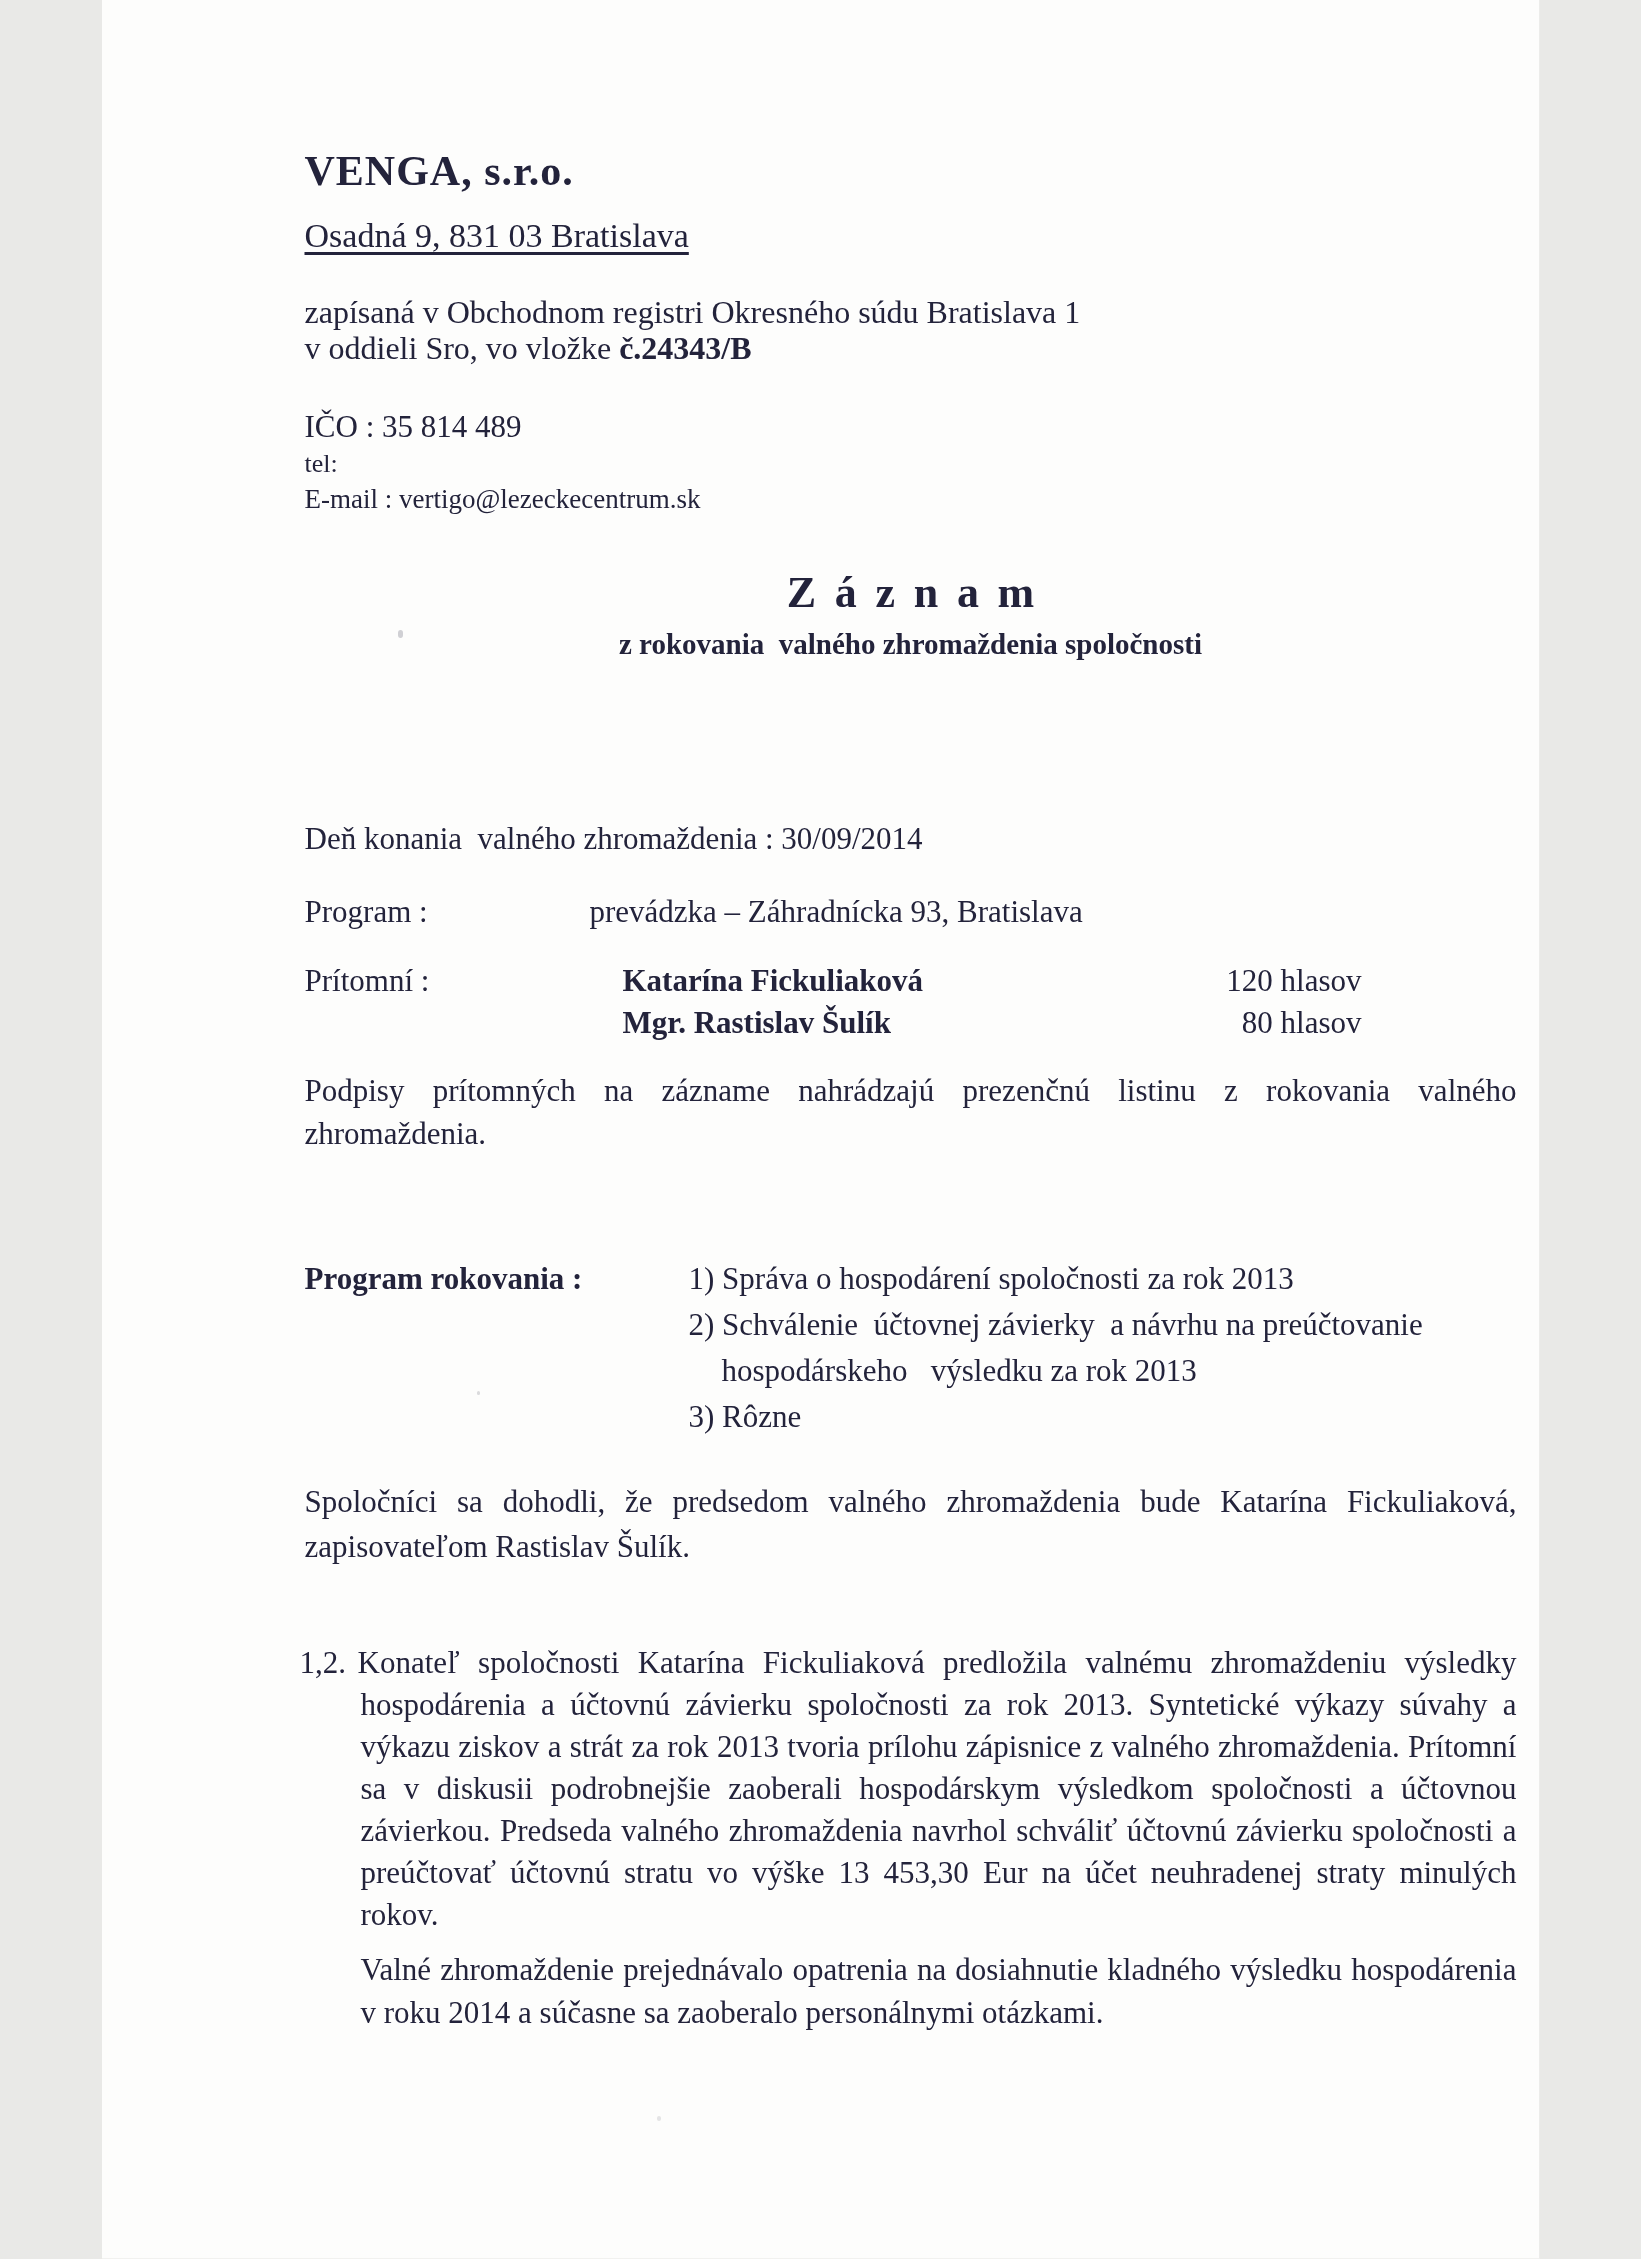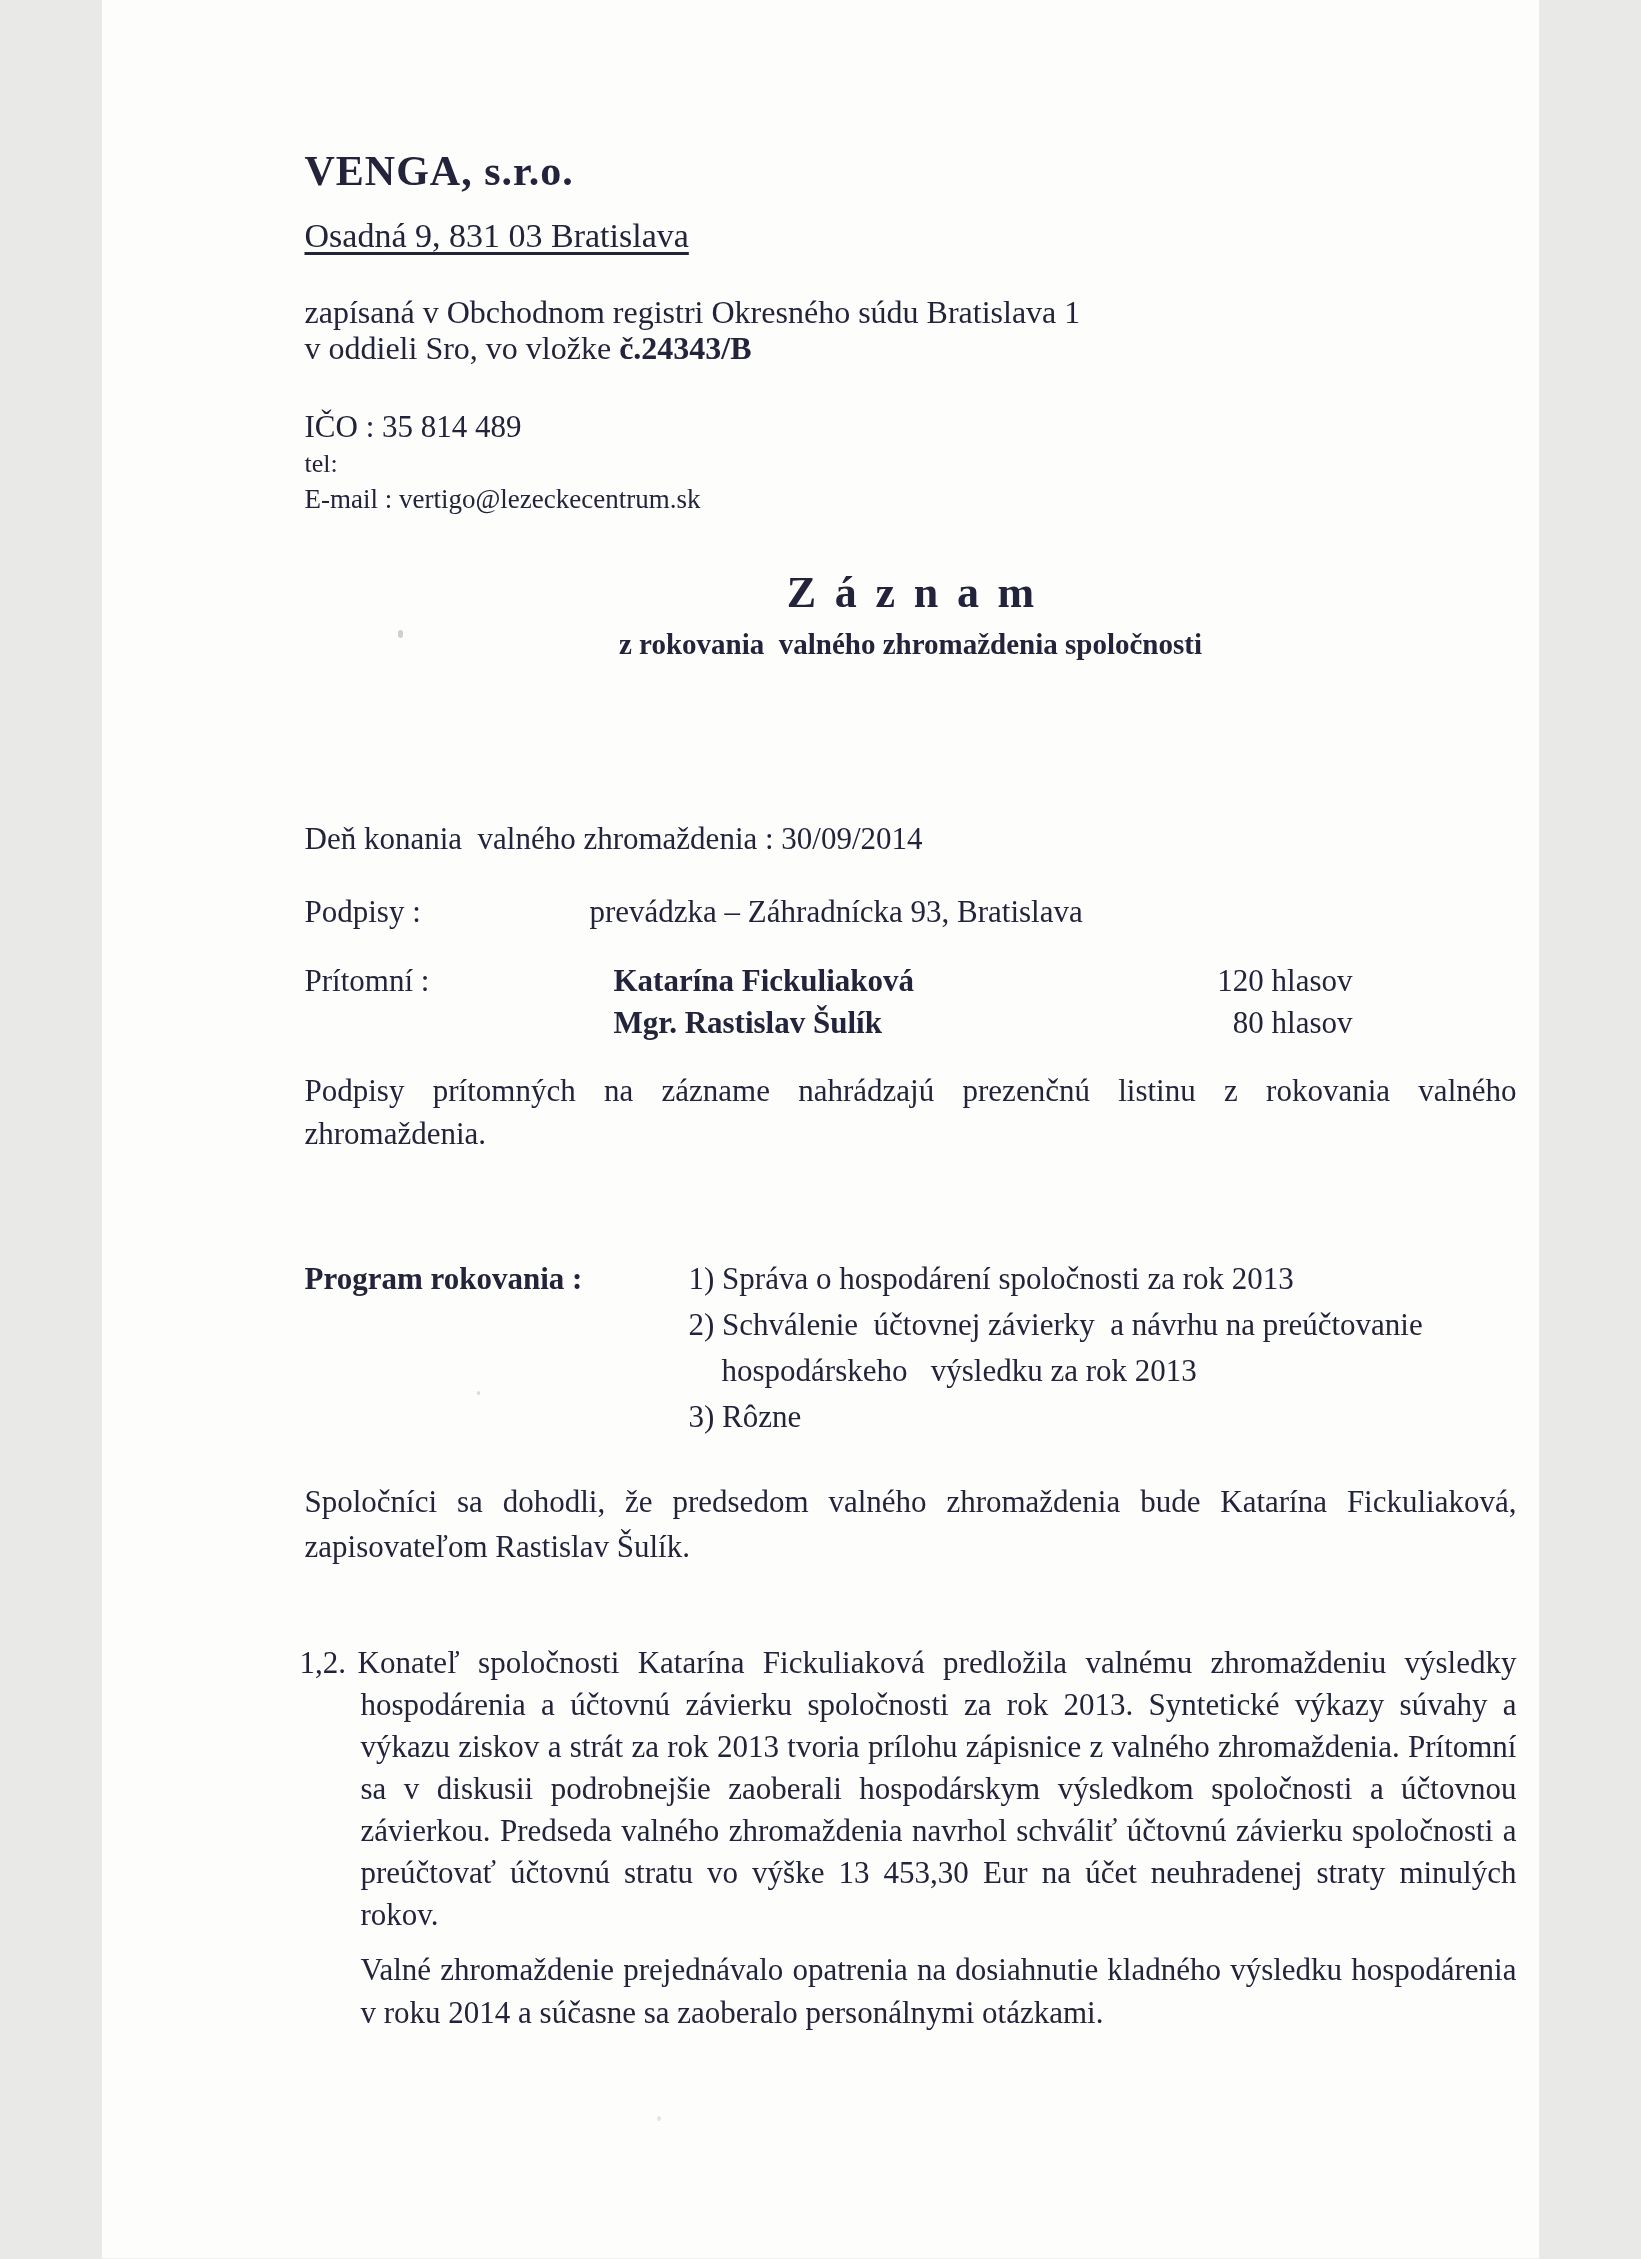--- a/index.html
+++ b/index.html
@@ -148,7 +148,7 @@
     <div class="date-line prewrap">Deň konania  valného zhromaždenia : 30/09/2014</div>
 
     <div class="label-row place-row">
-      <div class="row-label">Podpisy :</div>
+      <div class="row-label">Program :</div>
       <div>prevádzka – Záhradnícka 93, Bratislava</div>
     </div>
 

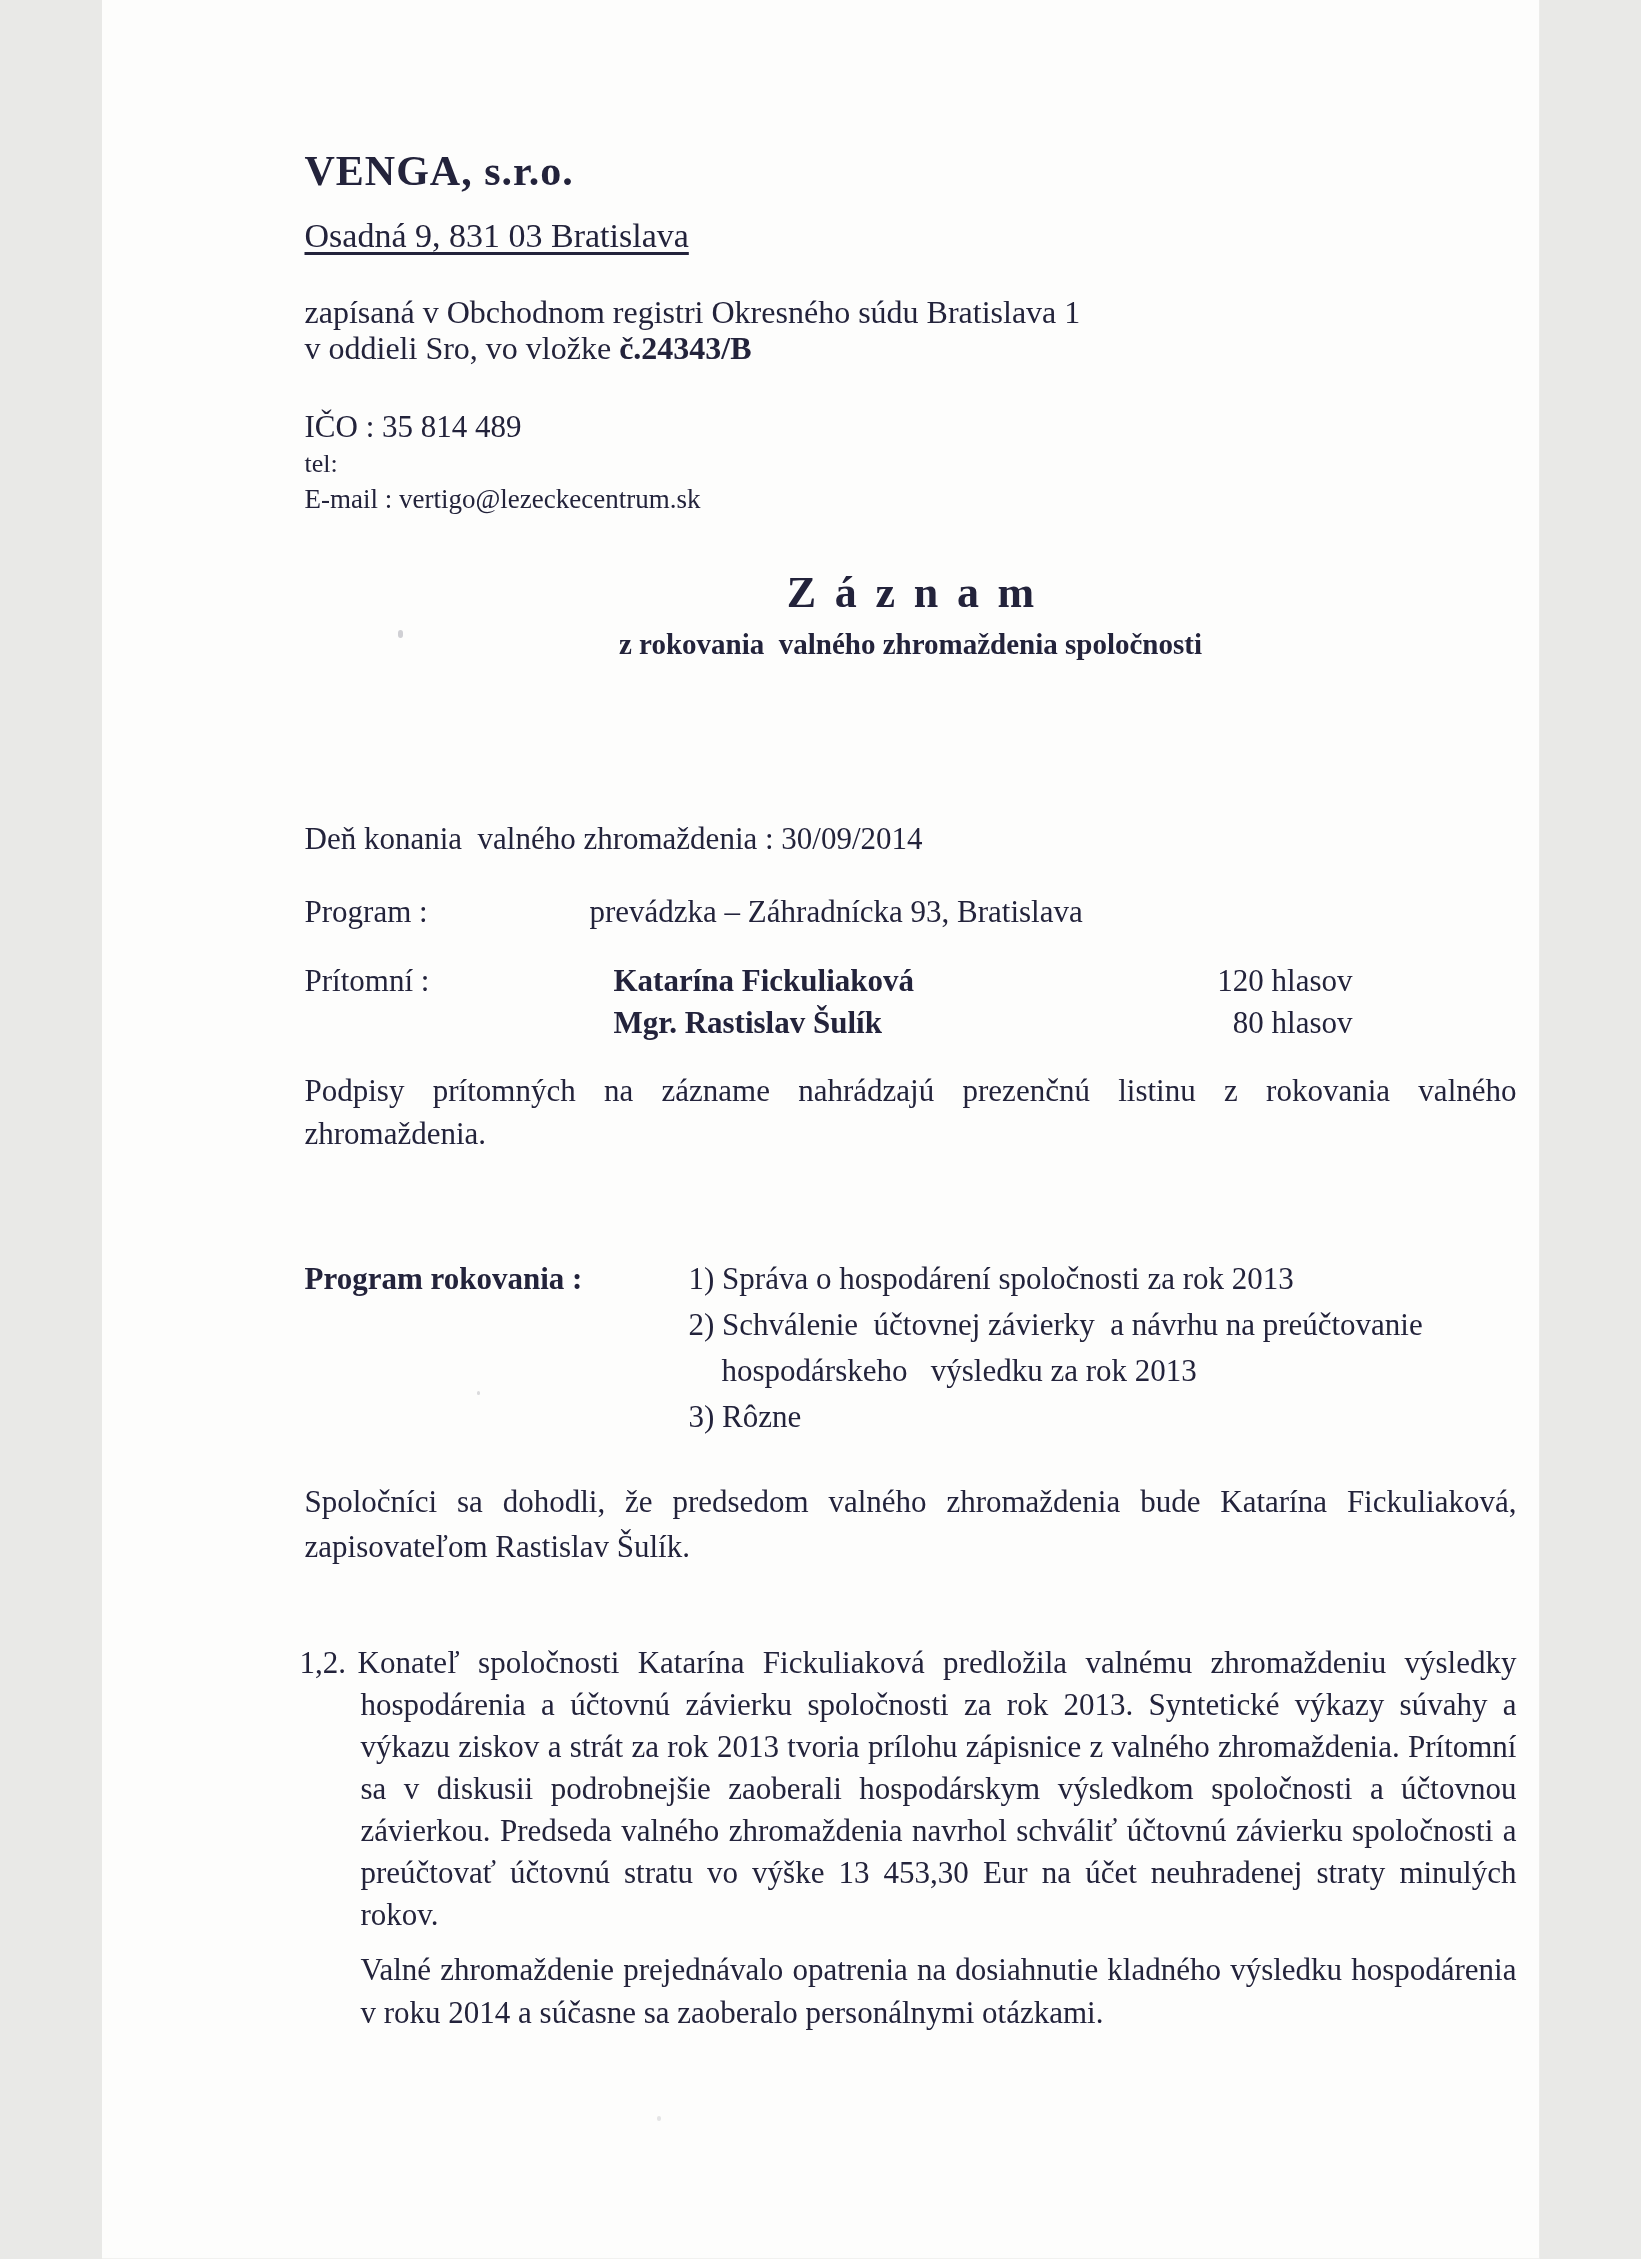--- a/index.html
+++ b/index.html
@@ -69,7 +69,7 @@
   .place-row { margin-top: 32px; }
   .attendees-row { margin-top: 27px; gap: 24px; }
   .row-label { flex: 0 0 285px; }
-  .attendee-names { flex: 0 0 565px; font-weight: bold; }
+  .attendee-names { flex: 0 0 565px; font-weight: bold; margin-left: 9px; }
   .attendee-votes { flex: 0 0 150px; text-align: right; }
 
   .para {

